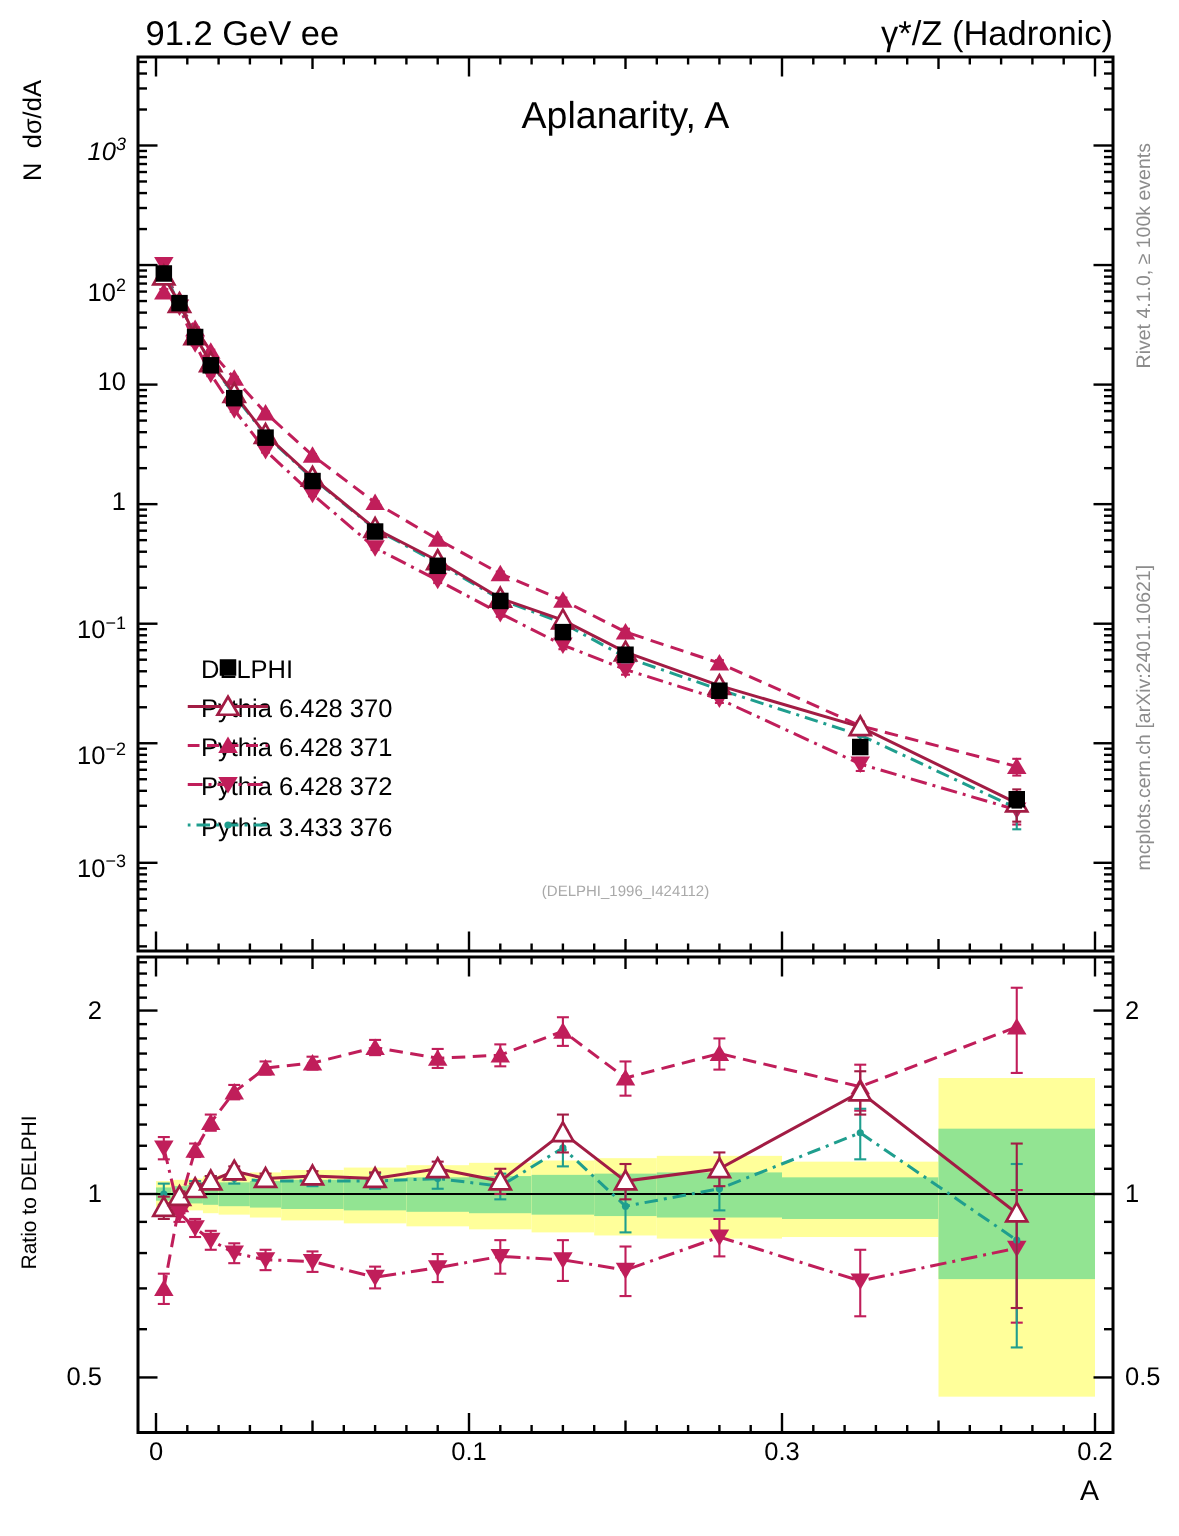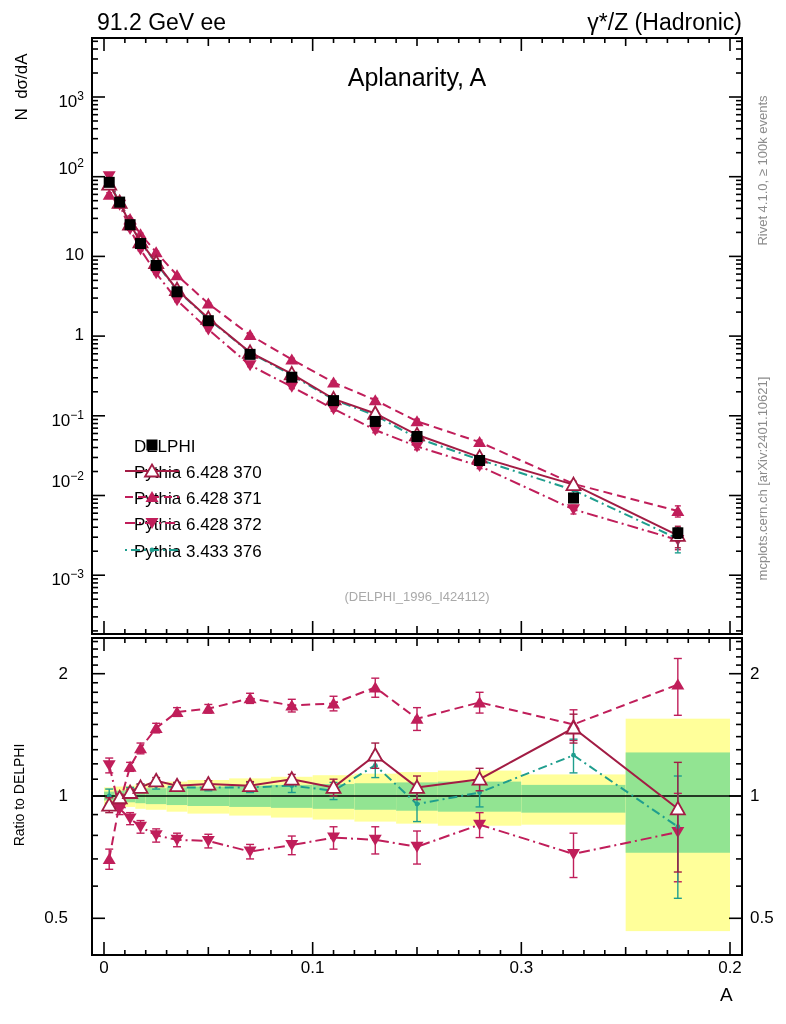--- a/index.html
+++ b/index.html
@@ -980,7 +980,7 @@
   </div>
 
   <div id="tick-labels">
-      <div class="tick-label" style="right: 702px; top: 86px; text-align: right;">10<sup>3</sup></div>
+      <div class="tick-label" style="right: 702px; top: 86px; text-align: right; font-style: italic;">10<sup>3</sup></div>
       <div class="tick-label" style="right: 702px; top: 153px; text-align: center;">10<sup>2</sup></div>
       <div class="tick-label" style="right: 702px; top: 245.4px; text-align: right;">10</div>
       <div class="tick-label" style="right: 702px; top: 325.1px; text-align: right;">1</div>

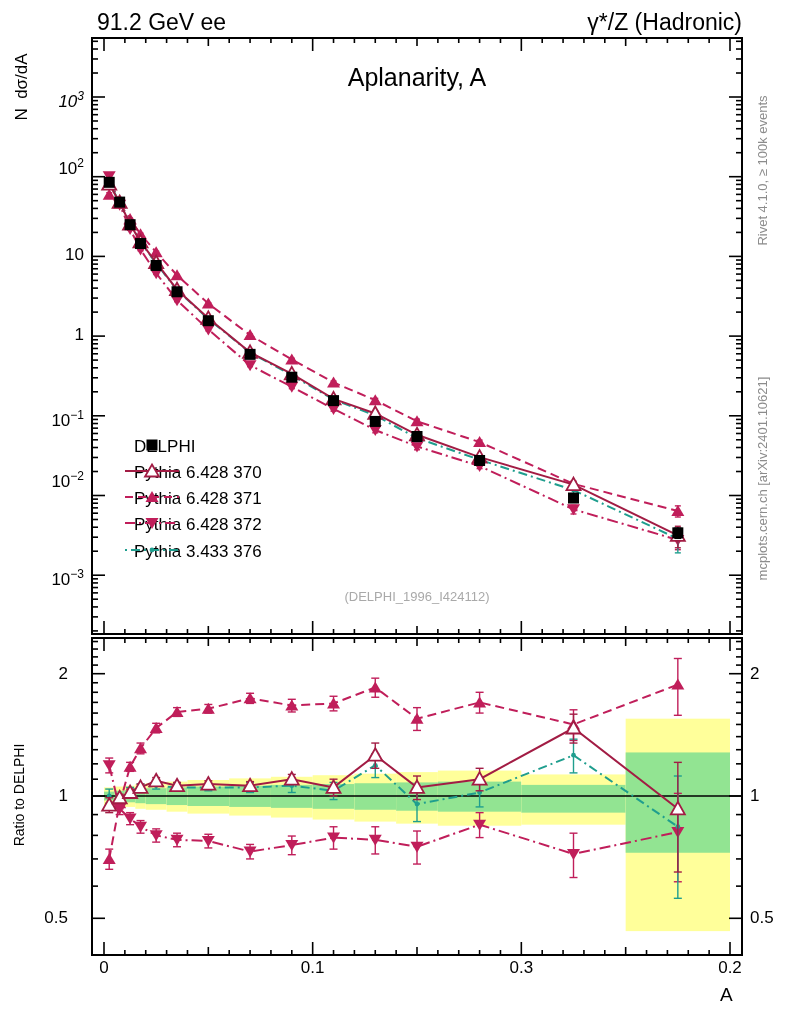--- a/index.html
+++ b/index.html
@@ -981,7 +981,7 @@
 
   <div id="tick-labels">
       <div class="tick-label" style="right: 702px; top: 86px; text-align: right; font-style: italic;">10<sup>3</sup></div>
-      <div class="tick-label" style="right: 702px; top: 153px; text-align: center;">10<sup>2</sup></div>
+      <div class="tick-label" style="right: 702px; top: 180px; text-align: center;">10<sup>2</sup></div>
       <div class="tick-label" style="right: 702px; top: 245.4px; text-align: right;">10</div>
       <div class="tick-label" style="right: 702px; top: 325.1px; text-align: right;">1</div>
       <div class="tick-label" style="right: 702px; top: 404.8px; text-align: right;">10<sup>−1</sup></div>

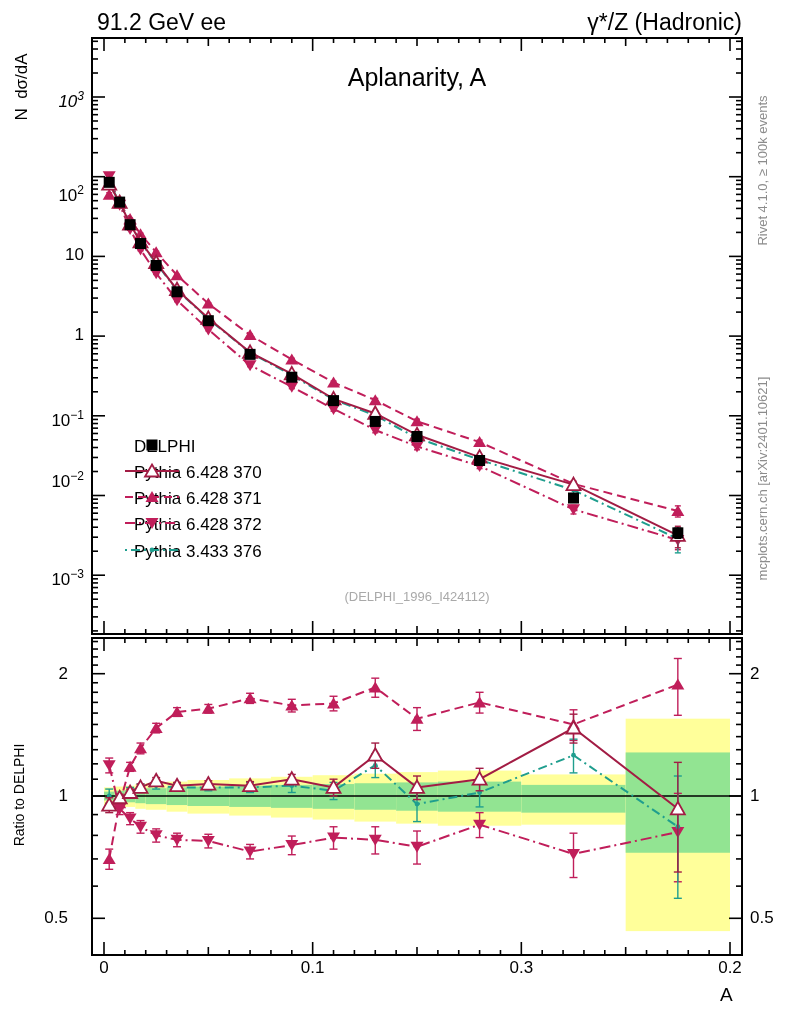--- a/index.html
+++ b/index.html
@@ -985,7 +985,7 @@
       <div class="tick-label" style="right: 702px; top: 245.4px; text-align: right;">10</div>
       <div class="tick-label" style="right: 702px; top: 325.1px; text-align: right;">1</div>
       <div class="tick-label" style="right: 702px; top: 404.8px; text-align: right;">10<sup>−1</sup></div>
-      <div class="tick-label" style="right: 702px; top: 466px; text-align: right;">10<sup>−2</sup></div>
+      <div class="tick-label" style="right: 702px; top: 489px; text-align: right;">10<sup>−2</sup></div>
       <div class="tick-label" style="right: 702px; top: 564.2px; text-align: right;">10<sup>−3</sup></div>
       <div class="tick-label" style="right: 718px; top: 663.7px; text-align: right;">2</div>
       <div class="tick-label" style="left: 750px; top: 663.7px;">2</div>

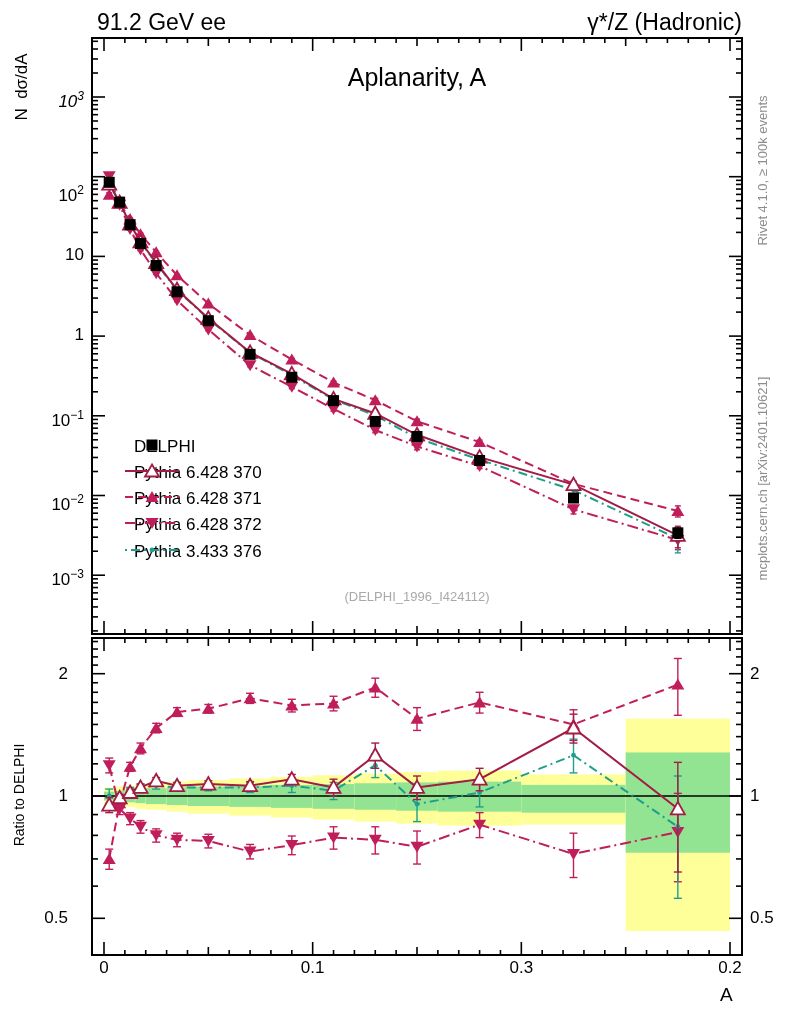--- a/index.html
+++ b/index.html
@@ -10,7 +10,7 @@
   .title{font-size:25px;text-align:center;}
   .rot{transform:rotate(-90deg);text-align:center;white-space:pre;}
   .credit{font-size:13px;color:#8c8c8c;}
-  .watermark{font-size:13px;color:#a9a9a9;text-align:center;}
+  .watermark{font-size:10px;color:#a9a9a9;text-align:center;}
   .tick-label{position:absolute;font-size:17px;line-height:20px;white-space:nowrap;}
   .tick-label sup{font-size:12px;}
   .xlab{font-size:19px;}

